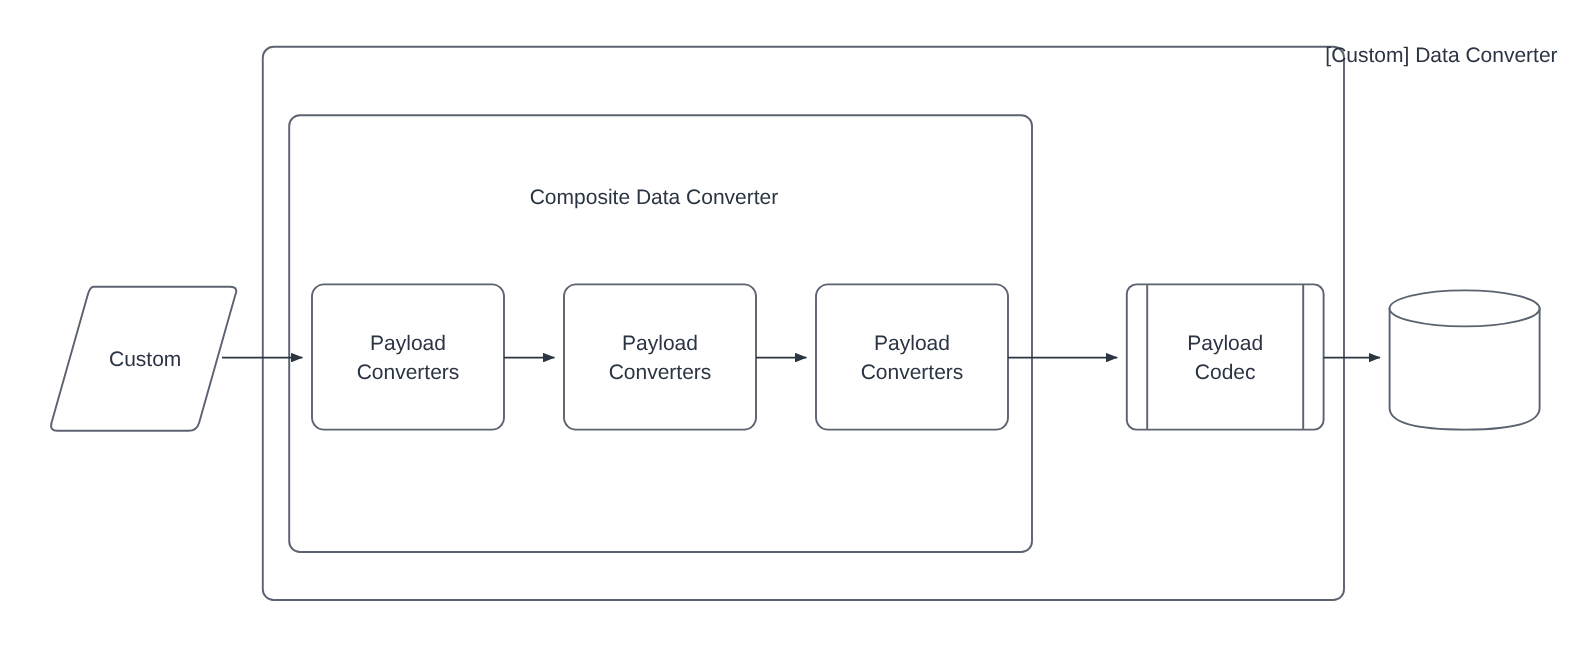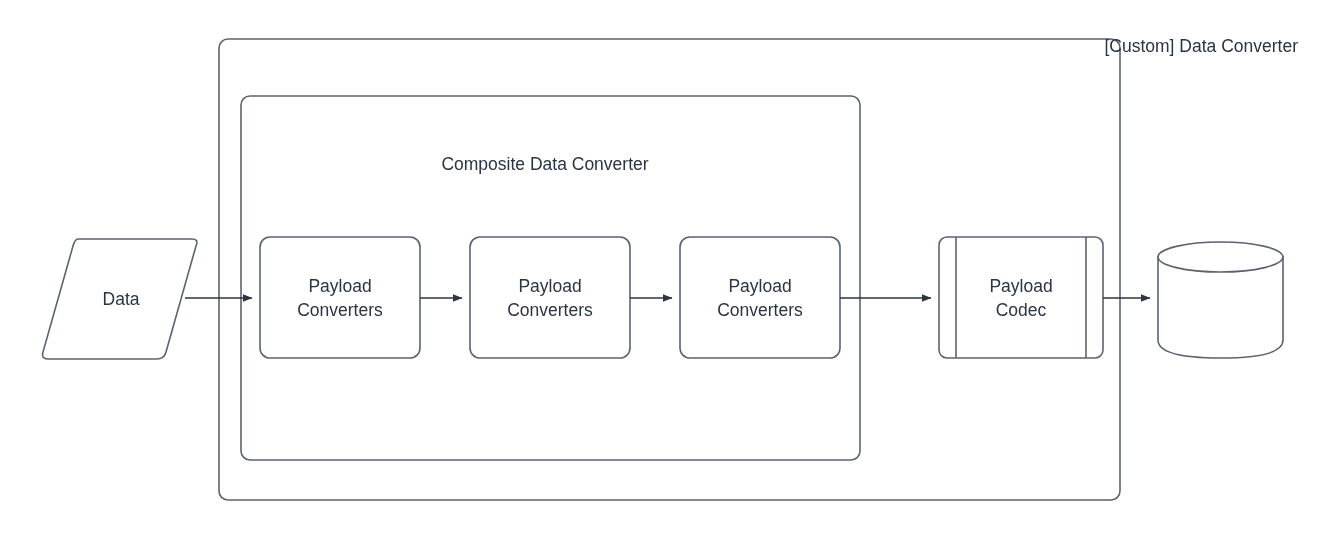--- a/index.html
+++ b/index.html
@@ -91,7 +91,7 @@
 
   <div class="container-title" style="left:235px; top:141px; width:620px;margin-top:12px;">Composite Data Converter</div>
 
-  <div class="shape-label" style="left:43px; top:239px; width:156px; height:120px;">Data</div>
+  <div class="shape-label" style="left:43px; top:239px; width:156px; height:120px;">Custom</div>
 
   <div class="shape-label" style="left:260px; top:237px; width:160px; height:121px;">Payload
 Converters</div>

